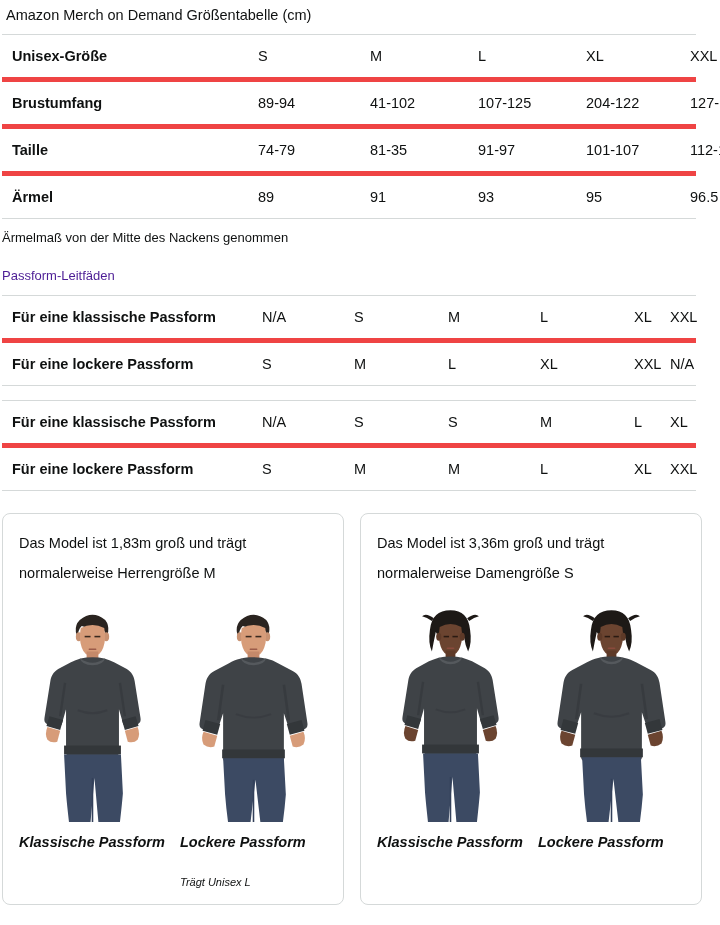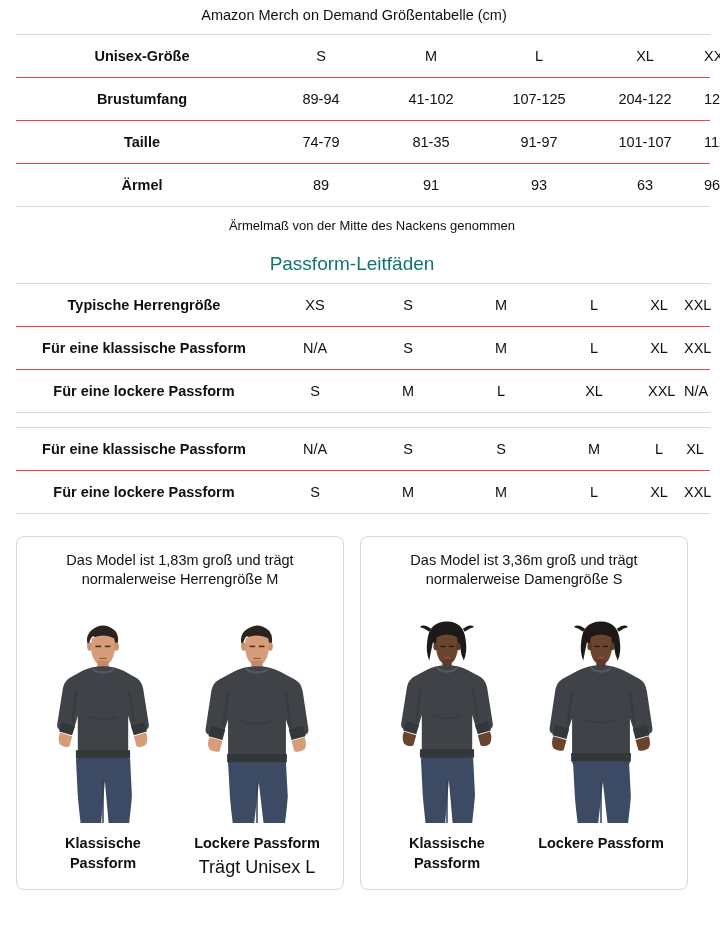--- a/index.html
+++ b/index.html
@@ -20,8 +20,7 @@
     height: 925px;
     position: relative;
     box-sizing: border-box;
-    padding: 0 16px;
-    text-align: center;
+    padding: 0 2px;
   }
   .doc-title {
     font-size: 14.5px;

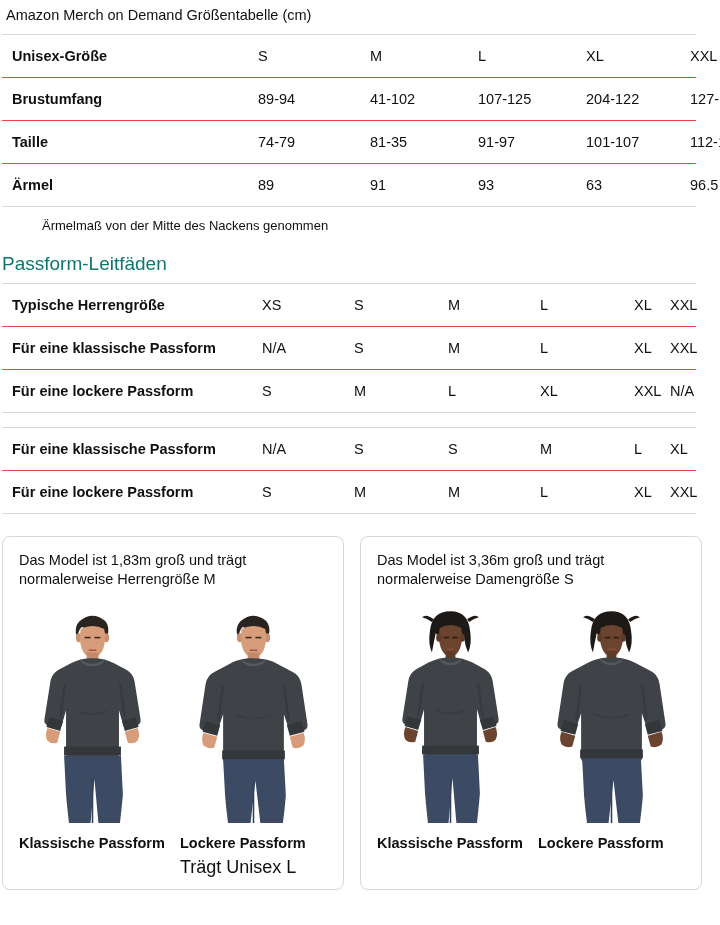--- a/index.html
+++ b/index.html
@@ -50,7 +50,7 @@
     border-bottom: none;
   }
   table.size-table tr + tr td {
-    border-top: 1px solid #ef4444;
+    border-top: 5px solid #ef4444;
   }
   
   .t-main td:nth-child(1) { width: 232px; margin-top: 32px; }

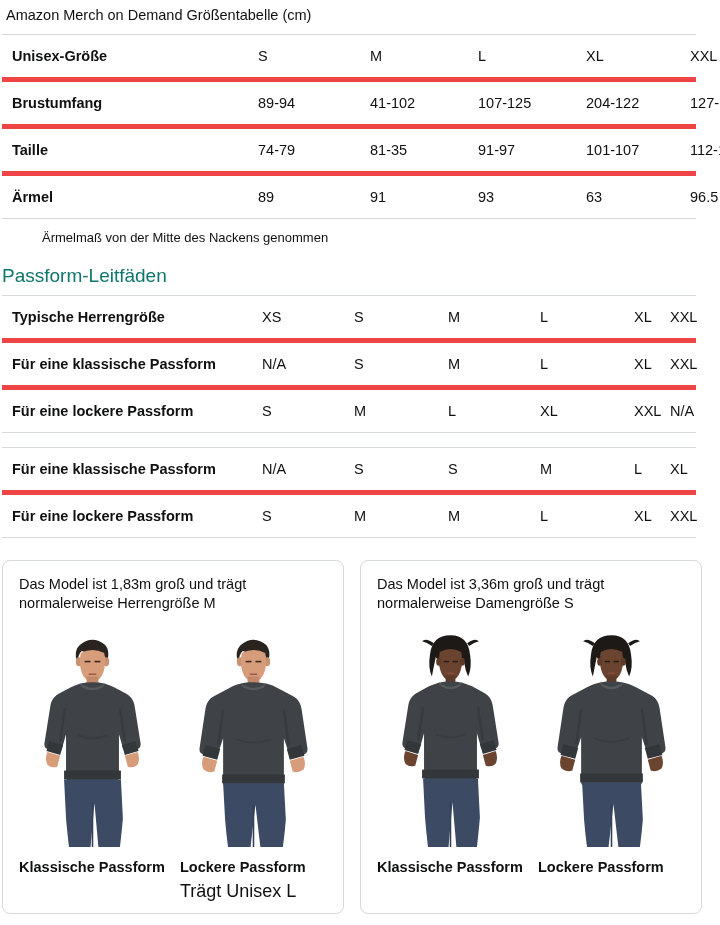--- a/index.html
+++ b/index.html
@@ -170,7 +170,7 @@
         <td>89</td>
         <td>91</td>
         <td>93</td>
-        <td>63</td>
+        <td>95</td>
         <td>96.5</td>
       </tr>
     </tbody>

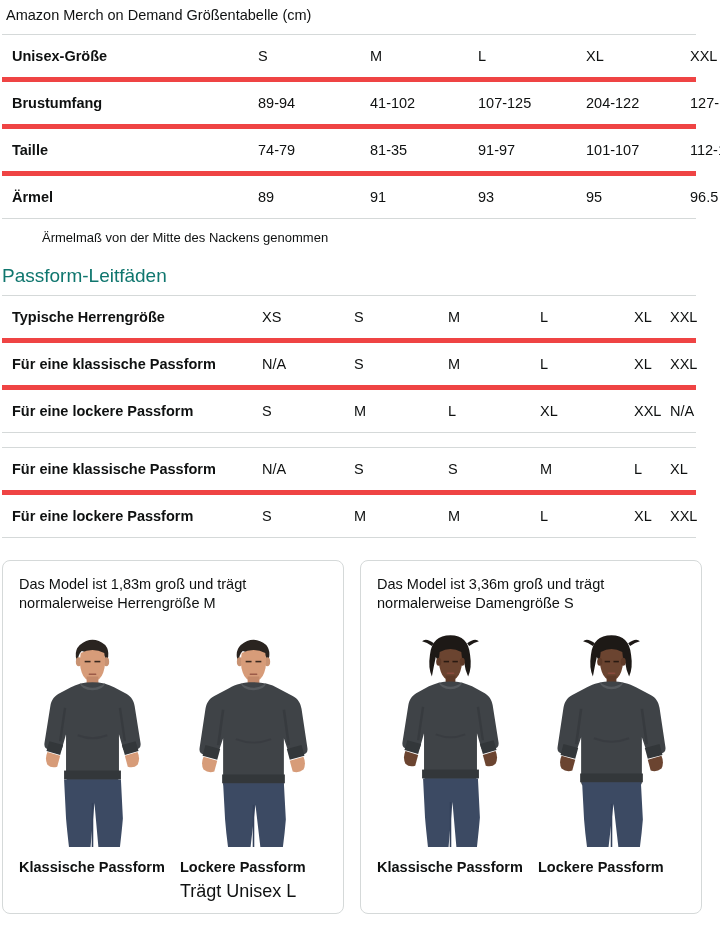--- a/index.html
+++ b/index.html
@@ -72,7 +72,6 @@
     color: #0f1111;
     padding: 10px 0 0 0;
     line-height: 18px;
-    margin-left: 40px;
   }
   .section-label {
     font-size: 19px;

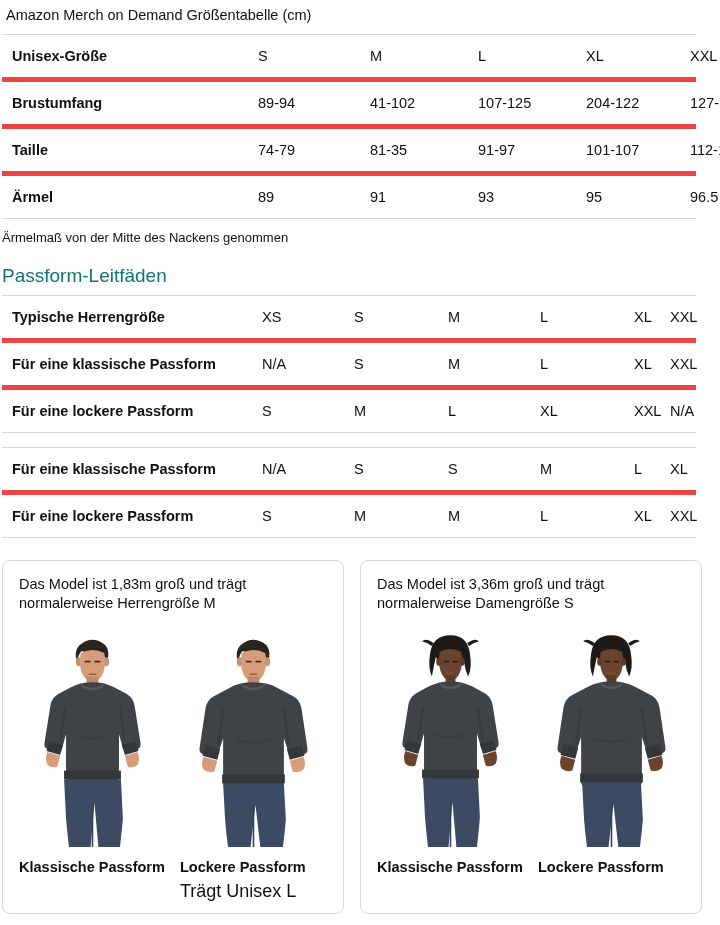--- a/index.html
+++ b/index.html
@@ -74,8 +74,8 @@
     line-height: 18px;
   }
   .section-label {
-    font-size: 19px;
-    color: #0f766e;
+    font-size: 13px;
+    color: #4c1d95;
     padding: 20px 0 10px 0;
     line-height: 18px;
   }

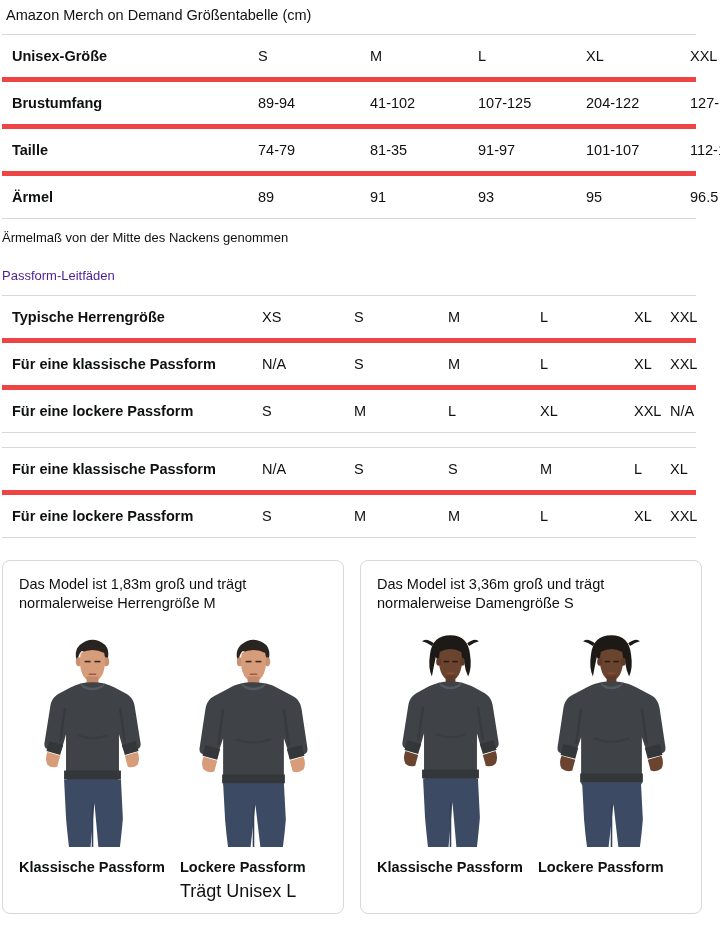--- a/index.html
+++ b/index.html
@@ -181,15 +181,6 @@
 
   <table class="size-table t-fit">
     <tbody>
-      <tr>
-        <td>Typische Herrengröße</td>
-        <td>XS</td>
-        <td>S</td>
-        <td>M</td>
-        <td>L</td>
-        <td>XL</td>
-        <td>XXL</td>
-      </tr>
       <tr>
         <td>Für eine klassische Passform</td>
         <td>N/A</td>

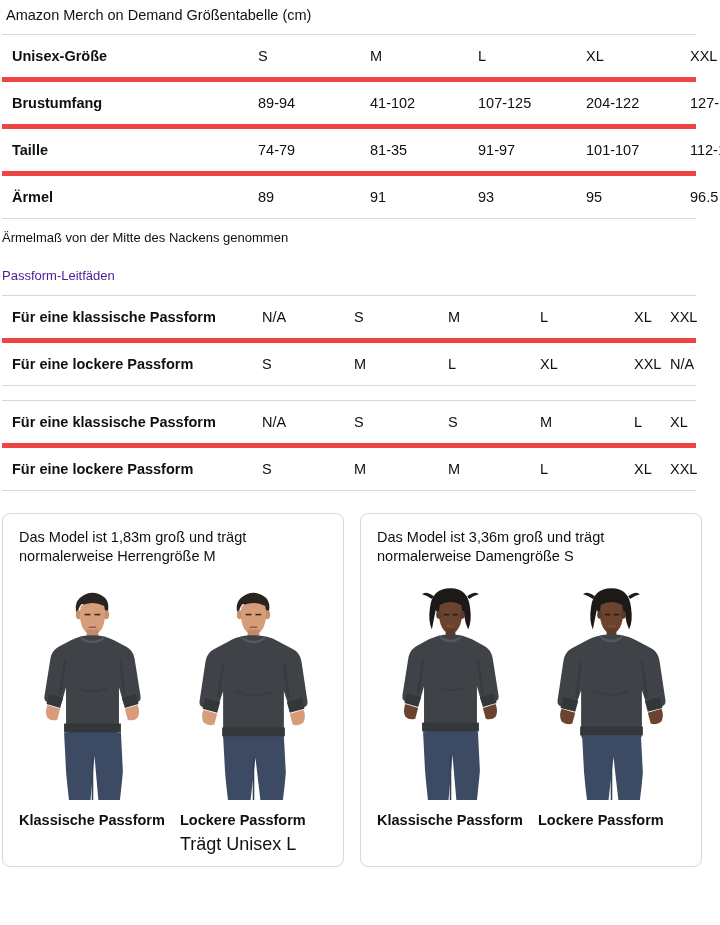--- a/index.html
+++ b/index.html
@@ -96,7 +96,7 @@
   }
   .model-caption {
     font-size: 14.5px;
-    line-height: 19px;
+    line-height: 30px;
     color: #0f1111;
     margin-bottom: 8px;
   }

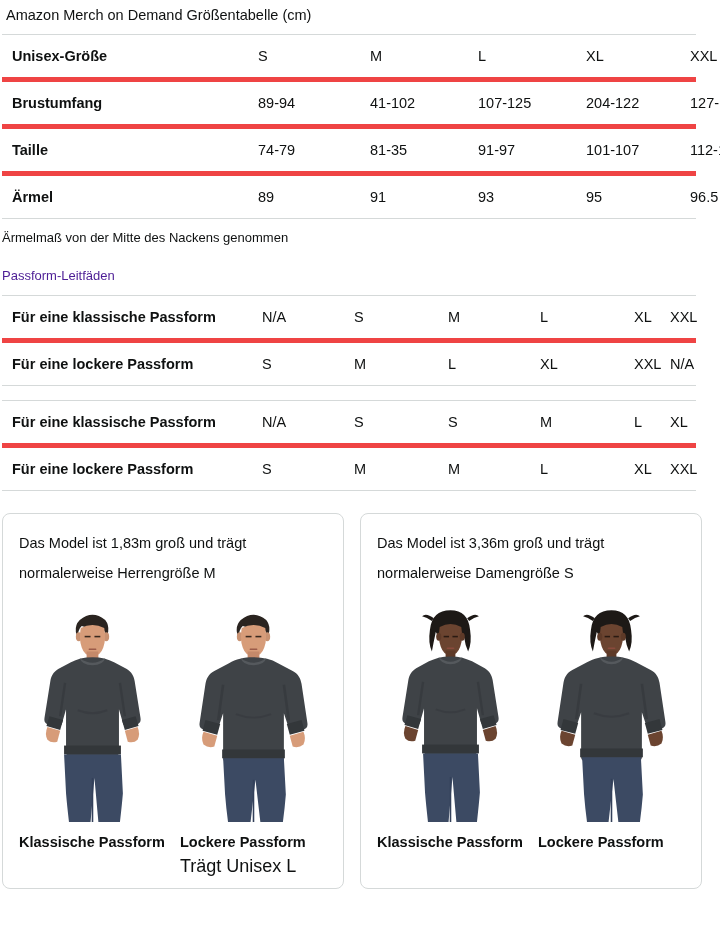--- a/index.html
+++ b/index.html
@@ -107,6 +107,7 @@
   .figure {
     flex: 1 1 0;
     min-width: 0;
+    font-style: italic;
   }
   .fig-img {
     width: 100%;

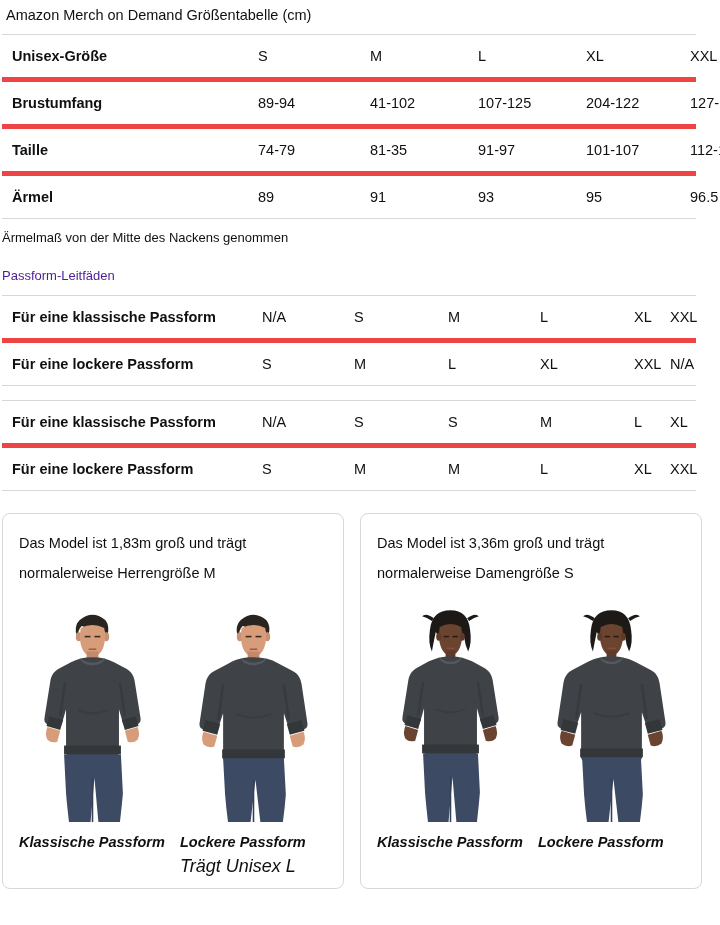--- a/index.html
+++ b/index.html
@@ -123,8 +123,8 @@
     line-height: 20px;
   }
   .fit-sub {
-    font-size: 18px;
-    margin-top: 4px;
+    font-size: 11px;
+    margin-top: 20px;
     line-height: 20px;
     color: #0f1111;
   }

